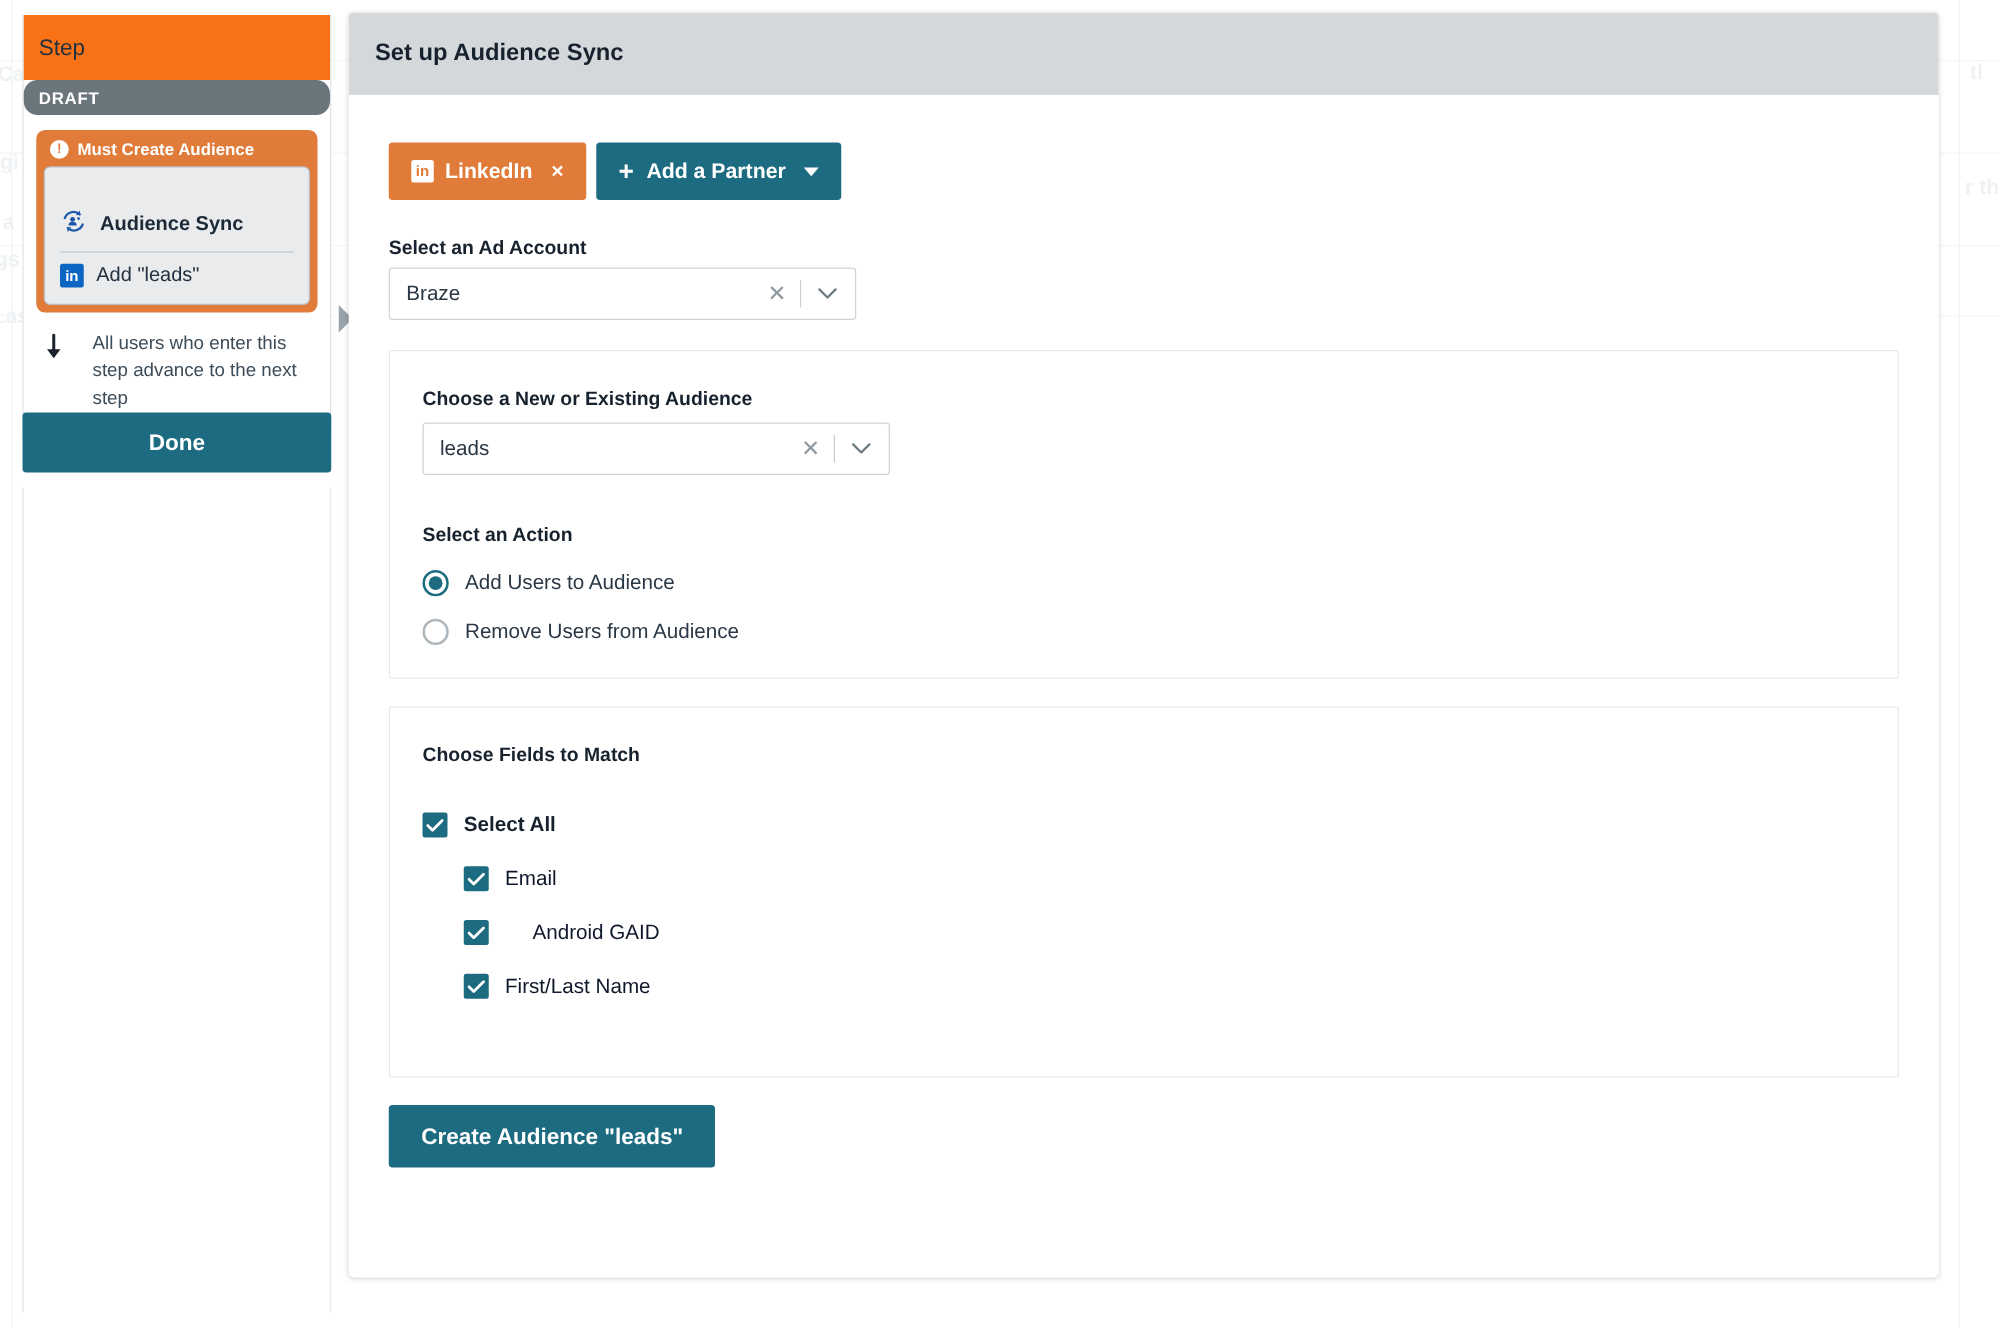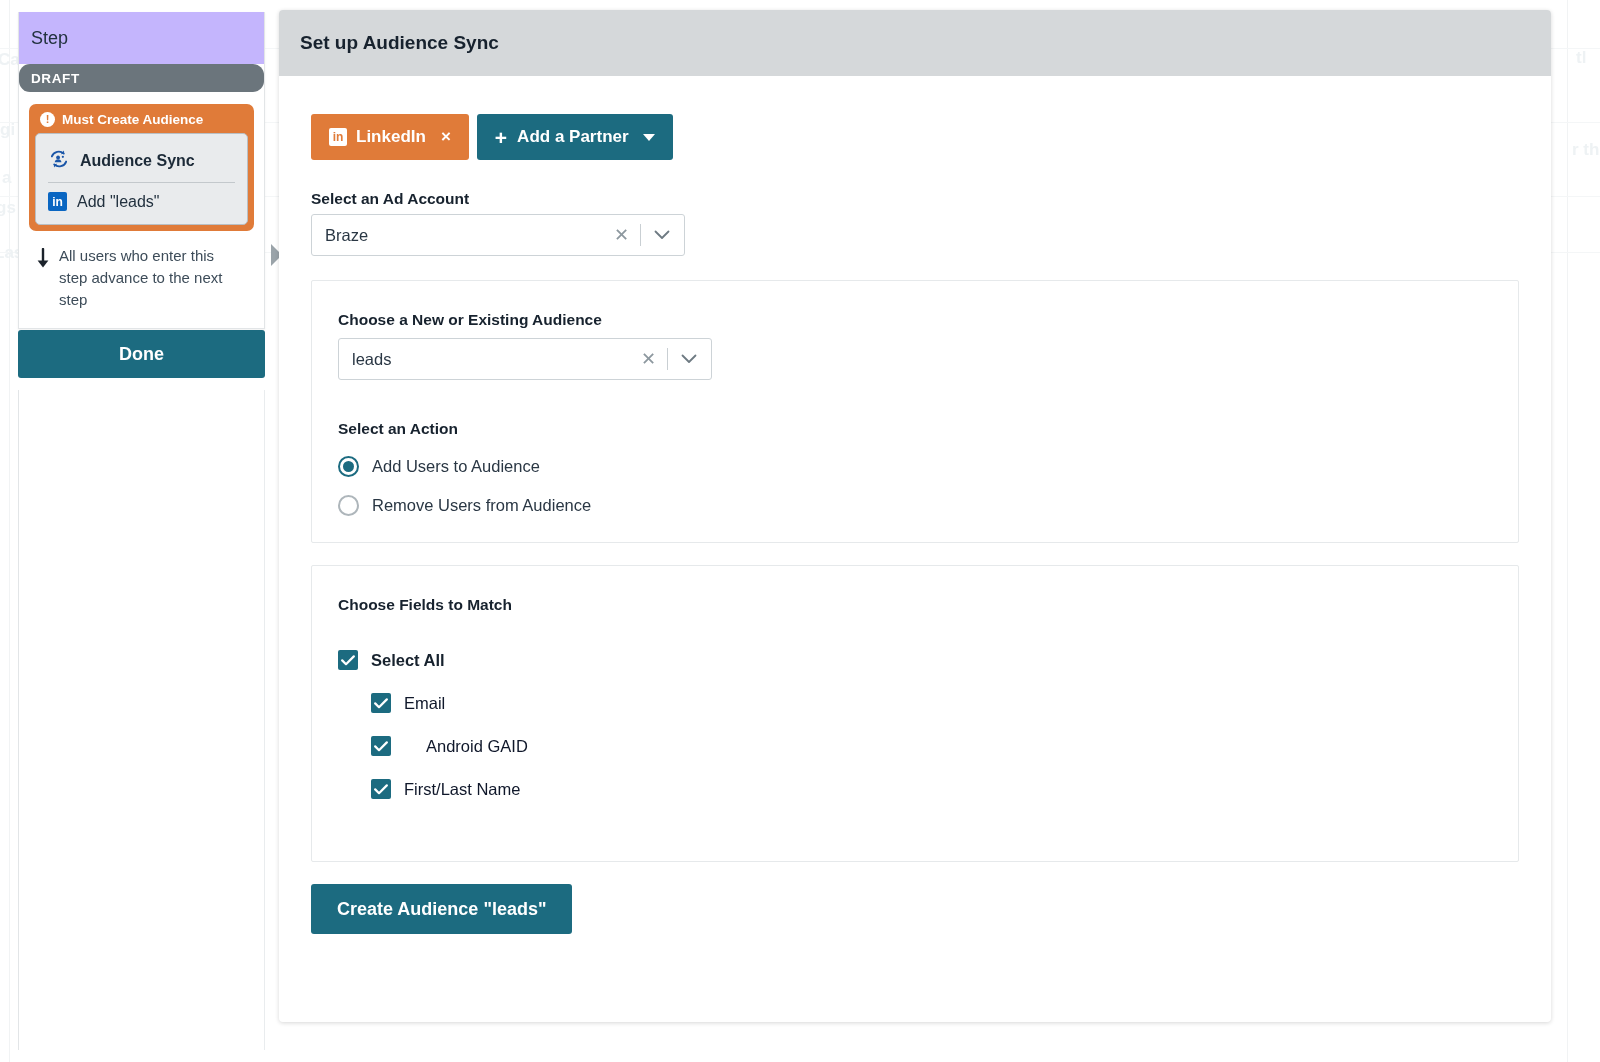--- a/index.html
+++ b/index.html
@@ -46,7 +46,7 @@
   }
   .step-head {
     height: 52px;
-    background: #c4b5fd;
+    background: #f97316;
     display: flex; align-items: center;
     padding-left: 12px;
     font-size: 18px;

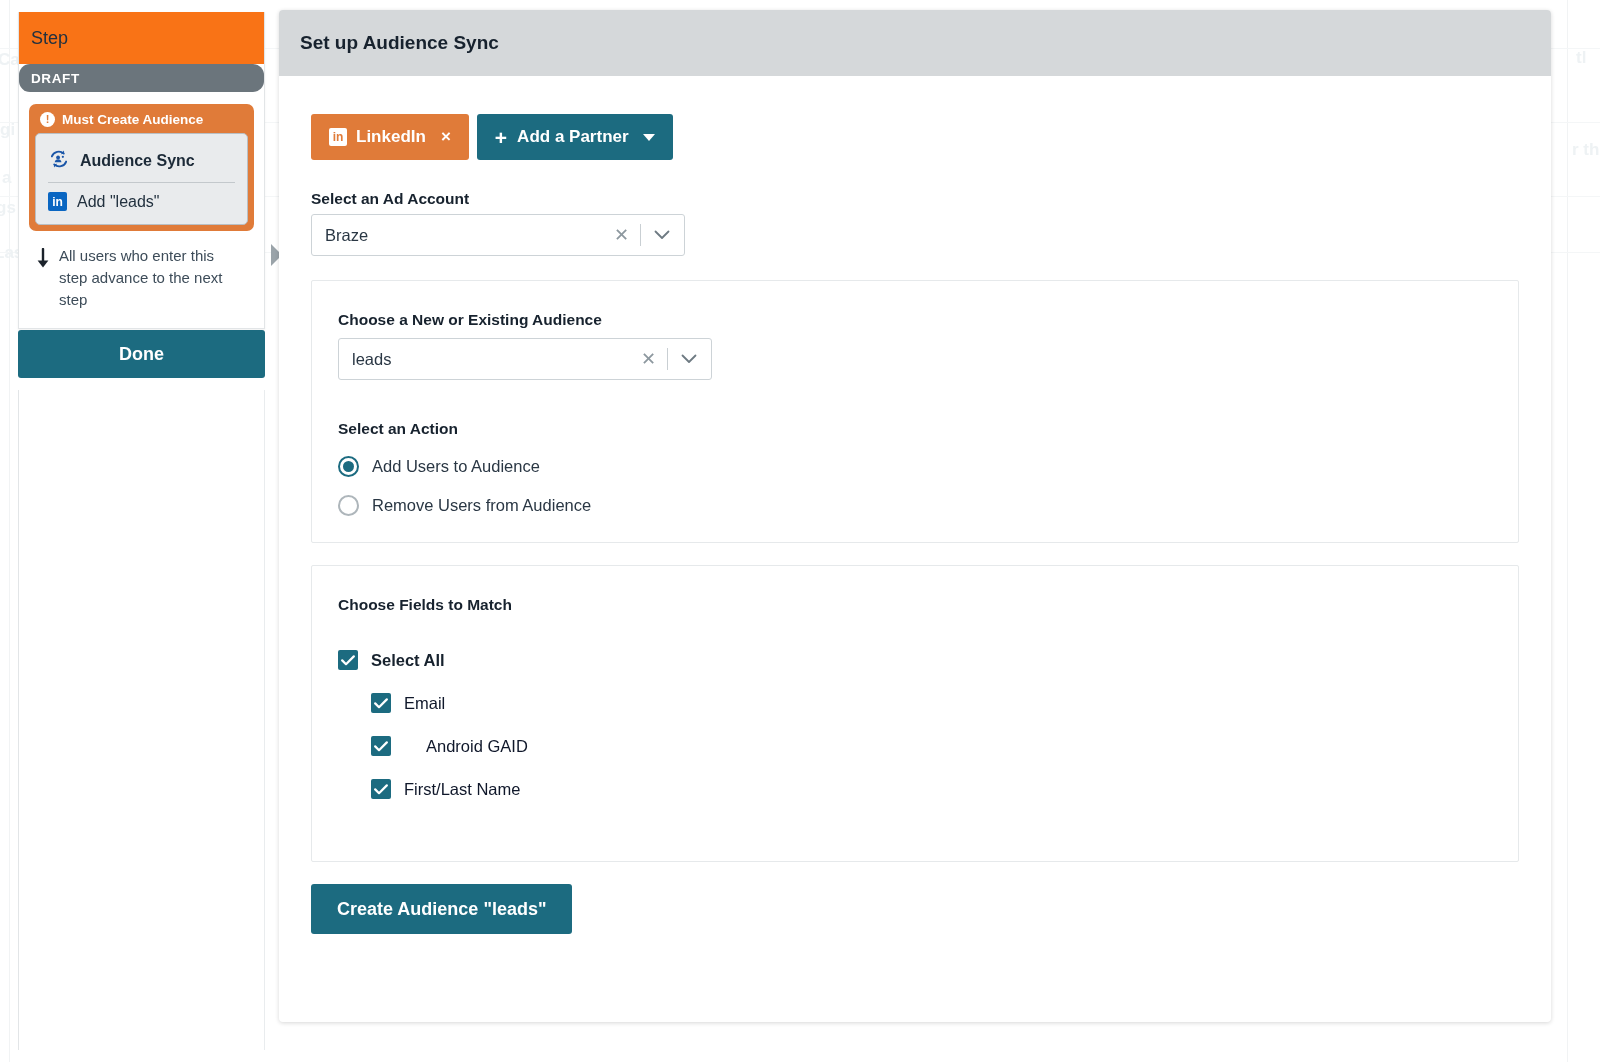--- a/index.html
+++ b/index.html
@@ -92,7 +92,7 @@
     border: 1px solid #b9bfc4;
     border-radius: 5px;
     margin: 0 3px 3px 3px;
-    padding: 10px 12px 11px 12px;
+    padding: 28px 12px 11px 12px;
   }
   .card-row {
     display: flex; align-items: center; gap: 10px;

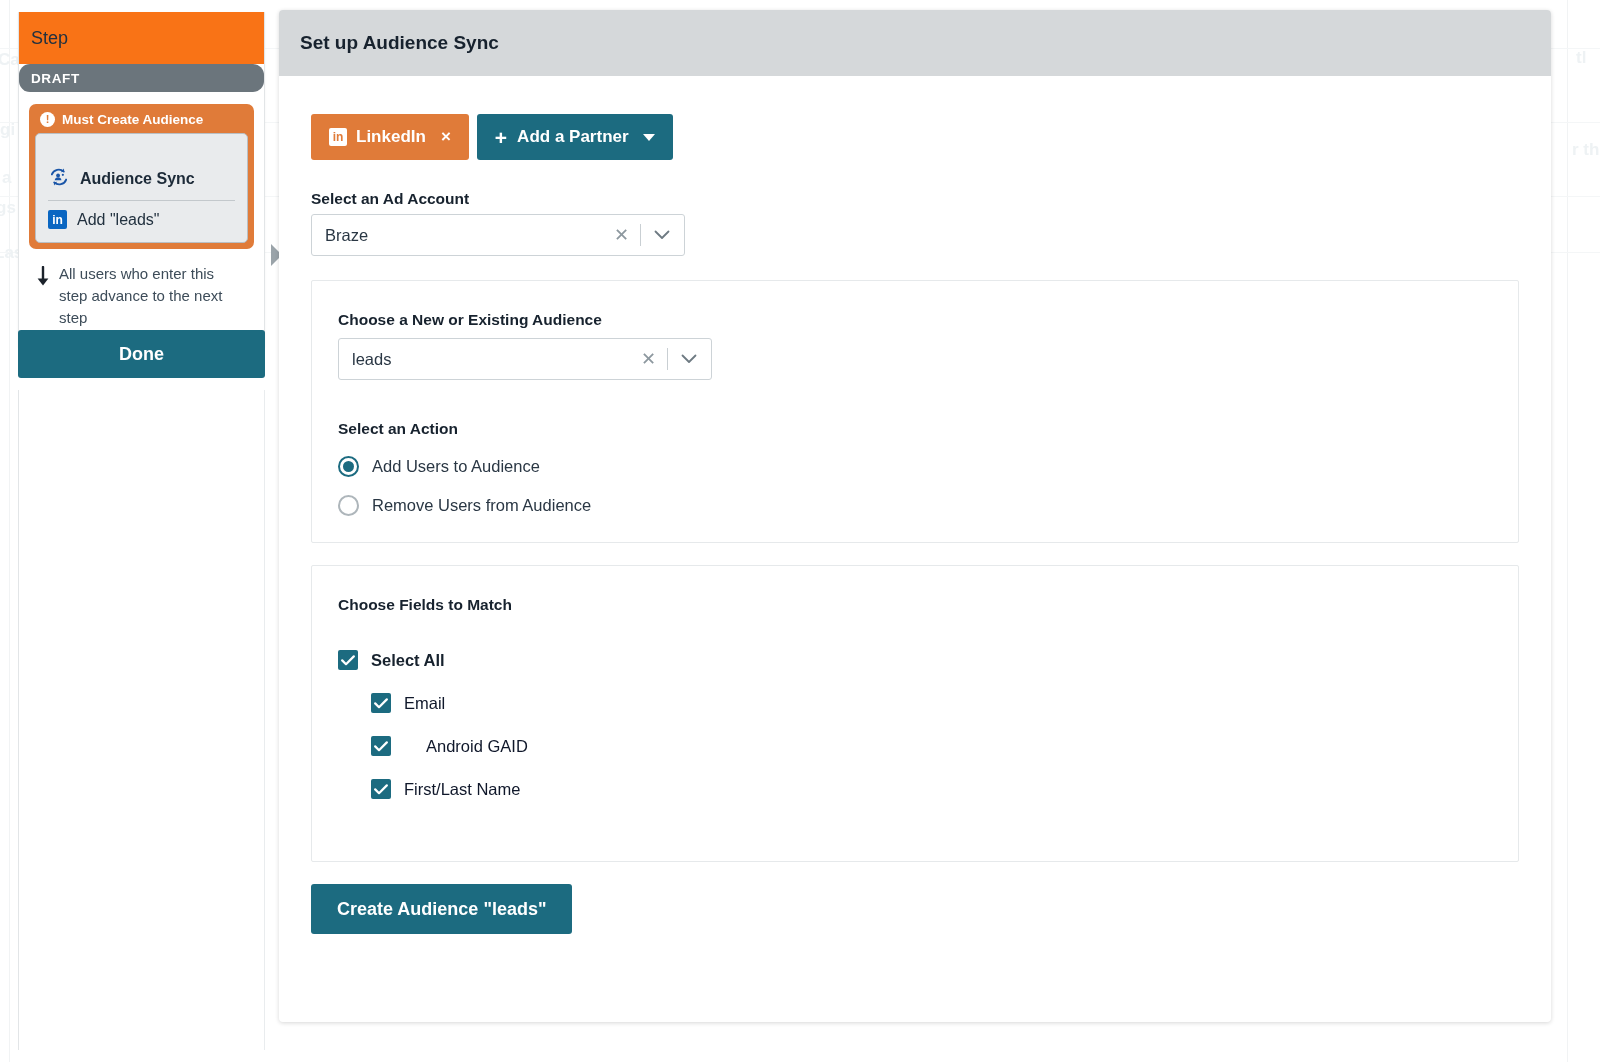--- a/index.html
+++ b/index.html
@@ -125,7 +125,7 @@
   }
 
   .advance-note {
-    display: flex; gap: 8px;
+    display: flex; gap: 23px;
     padding: 14px 12px 4px 6px;
   }
   .down-arrow { flex: 0 0 auto; margin-top: 3px; }

